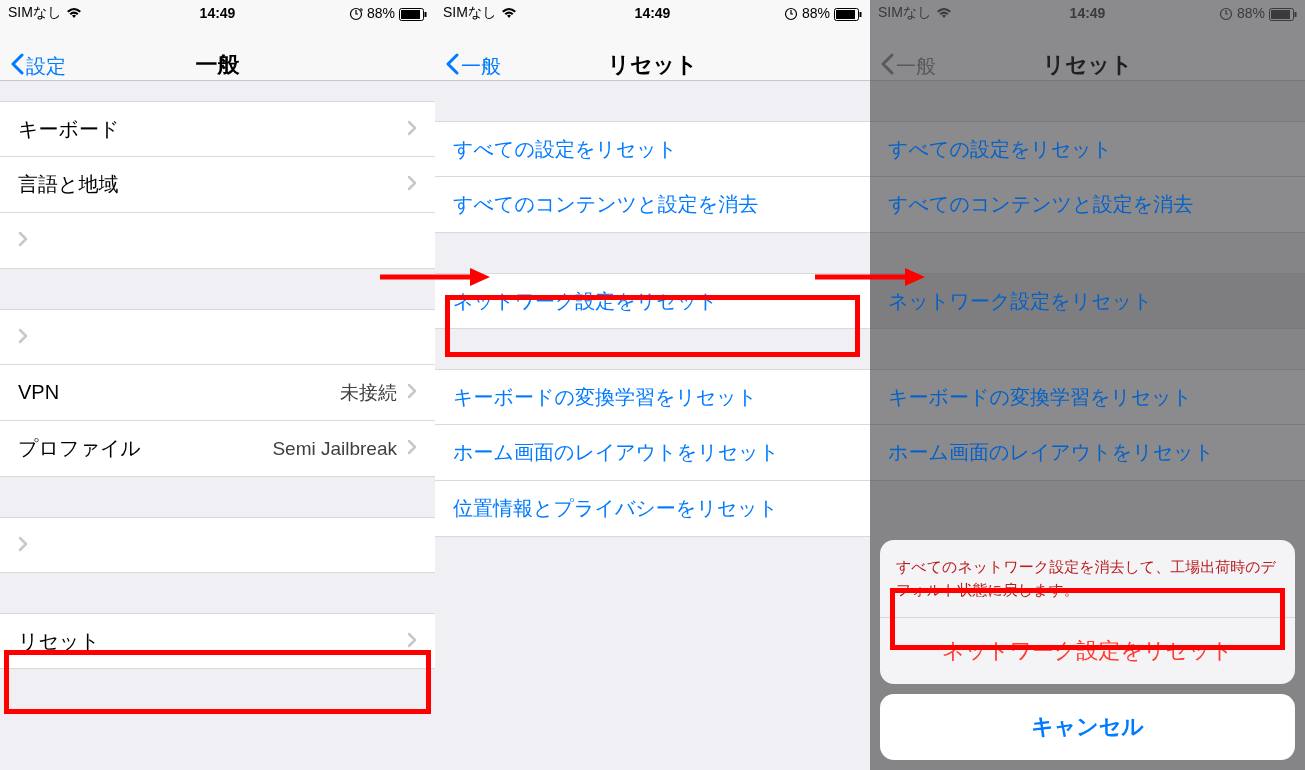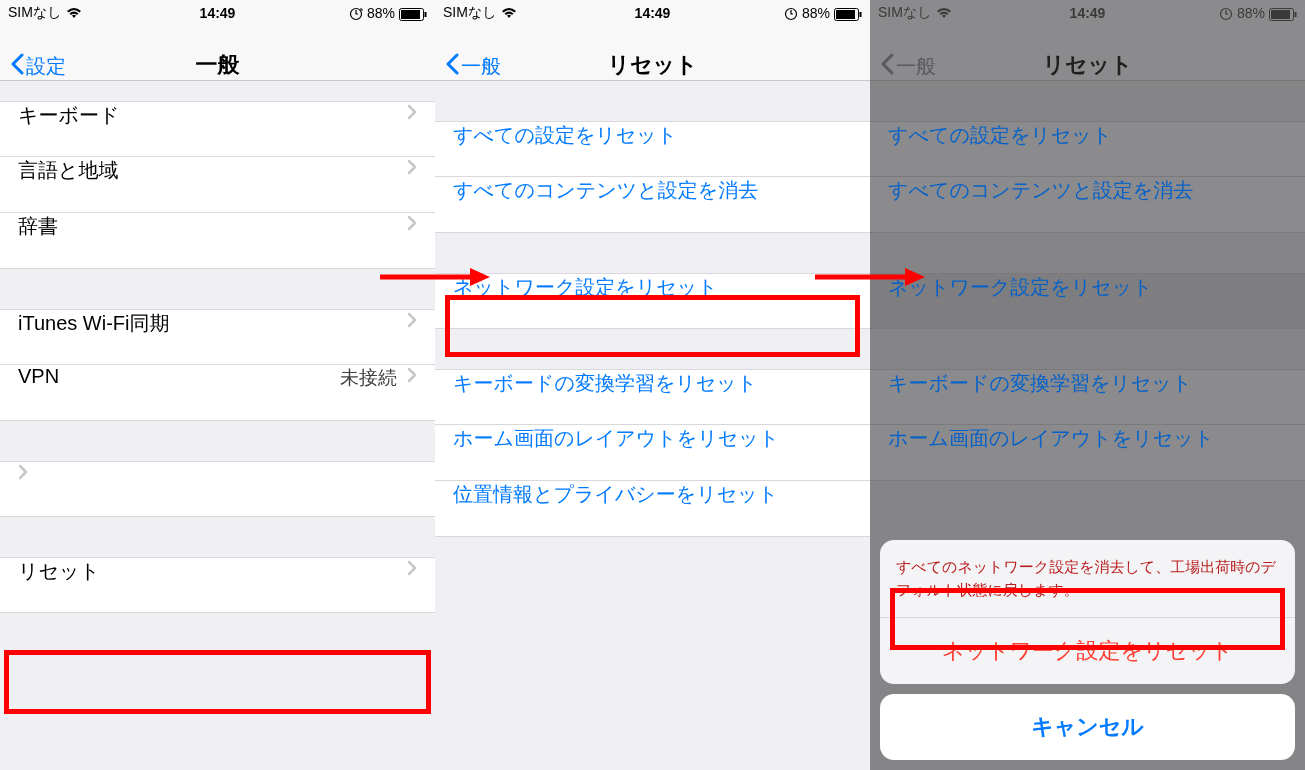--- a/index.html
+++ b/index.html
@@ -66,7 +66,7 @@
     background:#fff;
     min-height:56px;
     display:flex;
-    align-items:flex-start;
+    align-items:center;
     padding: 0 18px;
     font-size:20px;
     color:#000;

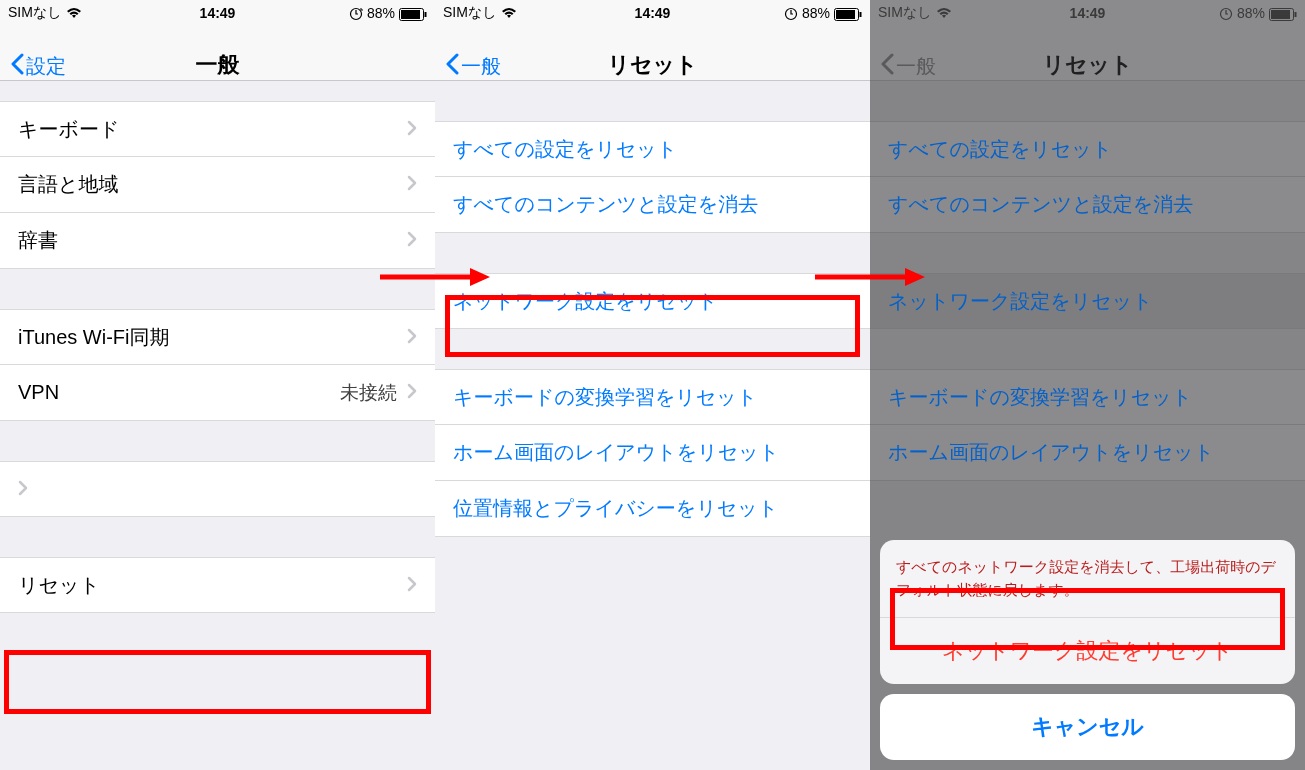--- a/index.html
+++ b/index.html
@@ -198,7 +198,6 @@
           </svg></span>
   </div>
   <div class="row">
-    <span class="label">辞書</span>
     <span class="chev-right"><svg width="10" height="16" viewBox="0 0 10 16">
             <path d="M2 2 L8 8 L2 14" fill="none" stroke="#c7c7cc" stroke-width="2.5" stroke-linecap="round" stroke-linejoin="round"></path>
           </svg></span>

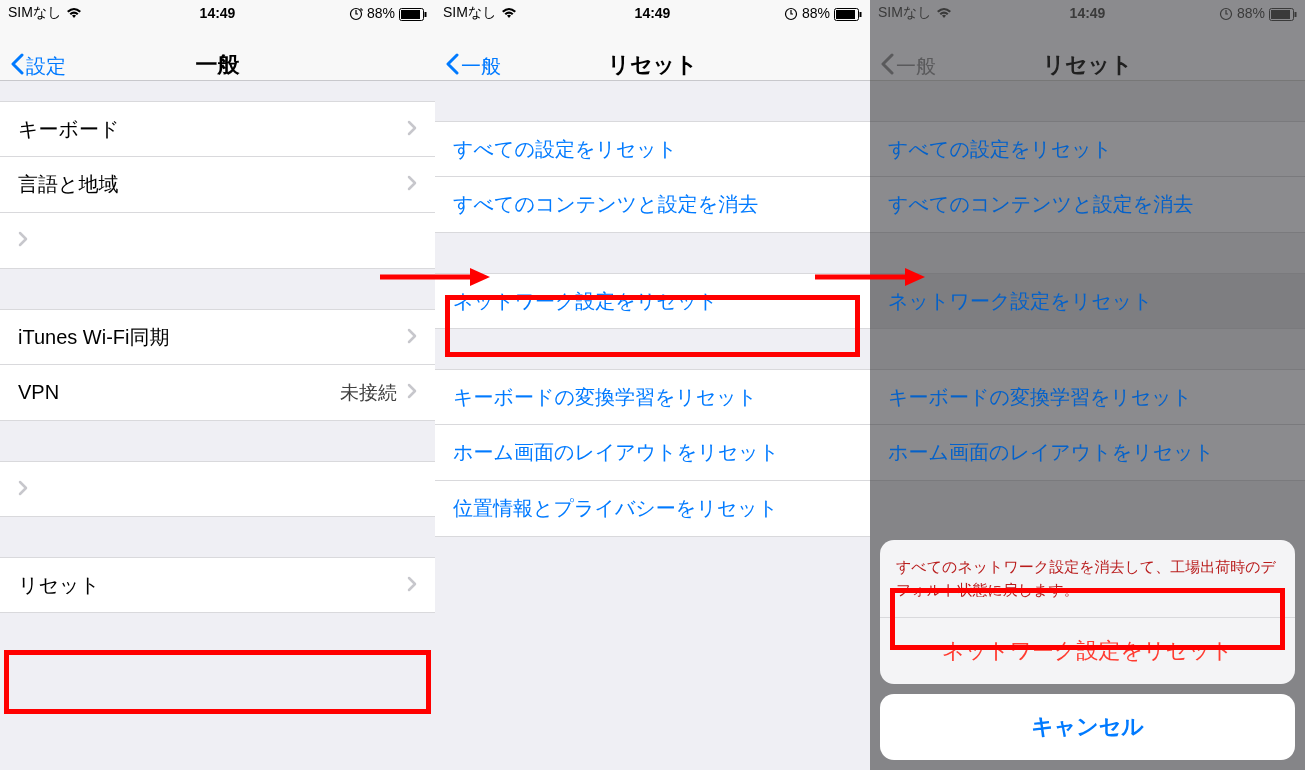--- a/index.html
+++ b/index.html
@@ -205,7 +205,6 @@
 
   <div class="gap"></div>
   <div class="row first">
-    <span class="label">iTunes Wi-Fi同期</span>
     <span class="chev-right"><svg width="10" height="16" viewBox="0 0 10 16">
             <path d="M2 2 L8 8 L2 14" fill="none" stroke="#c7c7cc" stroke-width="2.5" stroke-linecap="round" stroke-linejoin="round"></path>
           </svg></span>

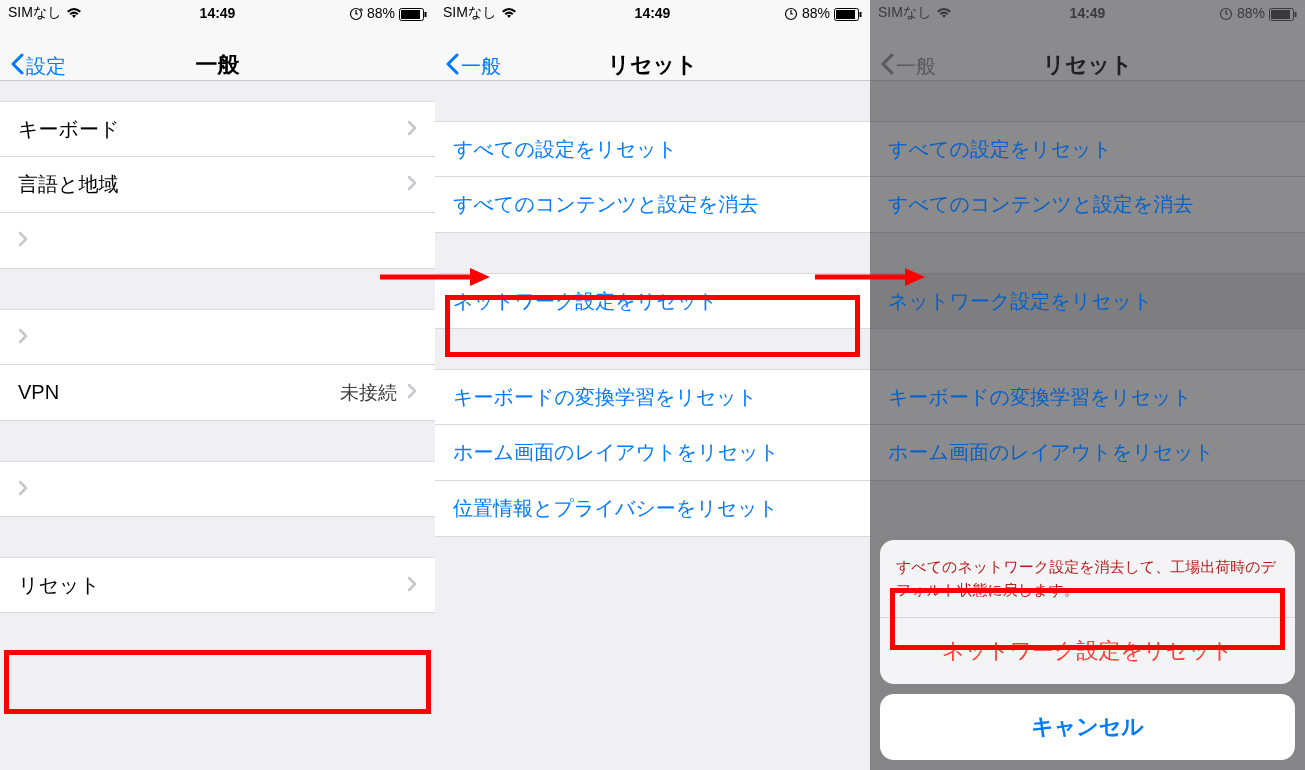--- a/index.html
+++ b/index.html
@@ -216,6 +216,13 @@
             <path d="M2 2 L8 8 L2 14" fill="none" stroke="#c7c7cc" stroke-width="2.5" stroke-linecap="round" stroke-linejoin="round"></path>
           </svg></span>
   </div>
+  <div class="row">
+    <span class="label">プロファイル</span>
+    <span class="value">Semi Jailbreak</span>
+    <span class="chev-right"><svg width="10" height="16" viewBox="0 0 10 16">
+            <path d="M2 2 L8 8 L2 14" fill="none" stroke="#c7c7cc" stroke-width="2.5" stroke-linecap="round" stroke-linejoin="round"></path>
+          </svg></span>
+  </div>
 
   <div class="gap"></div>
   <div class="row first">

